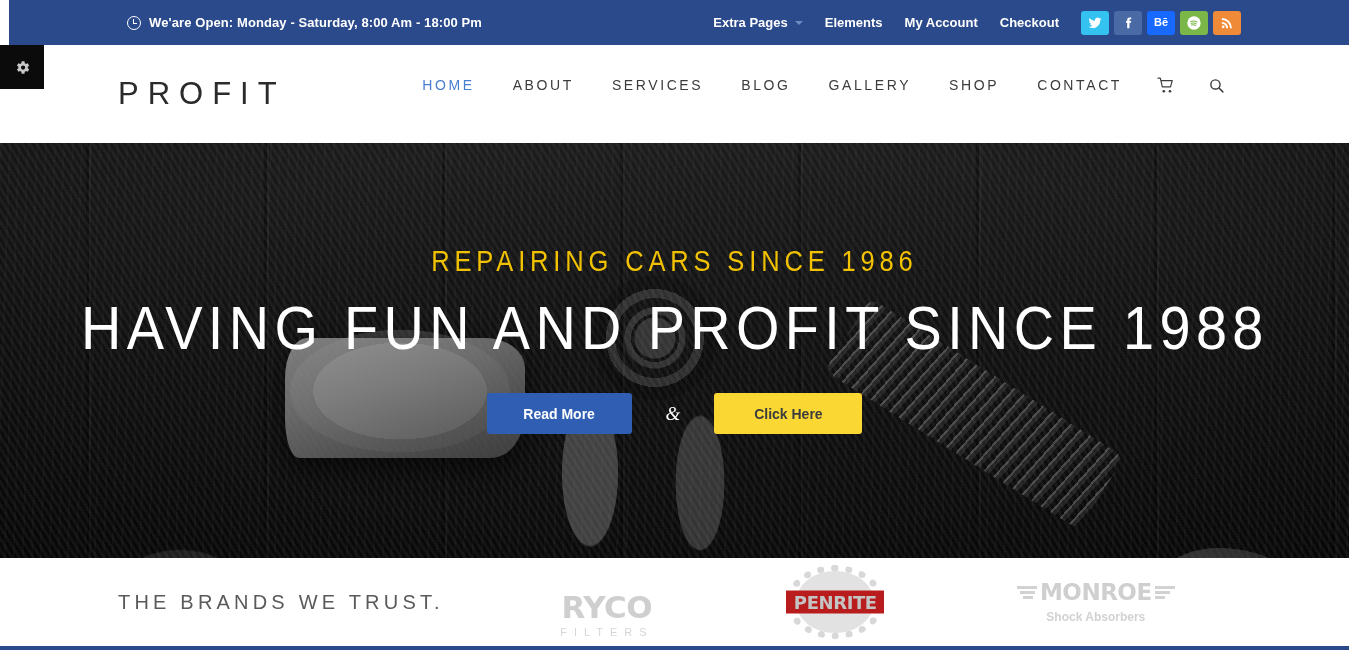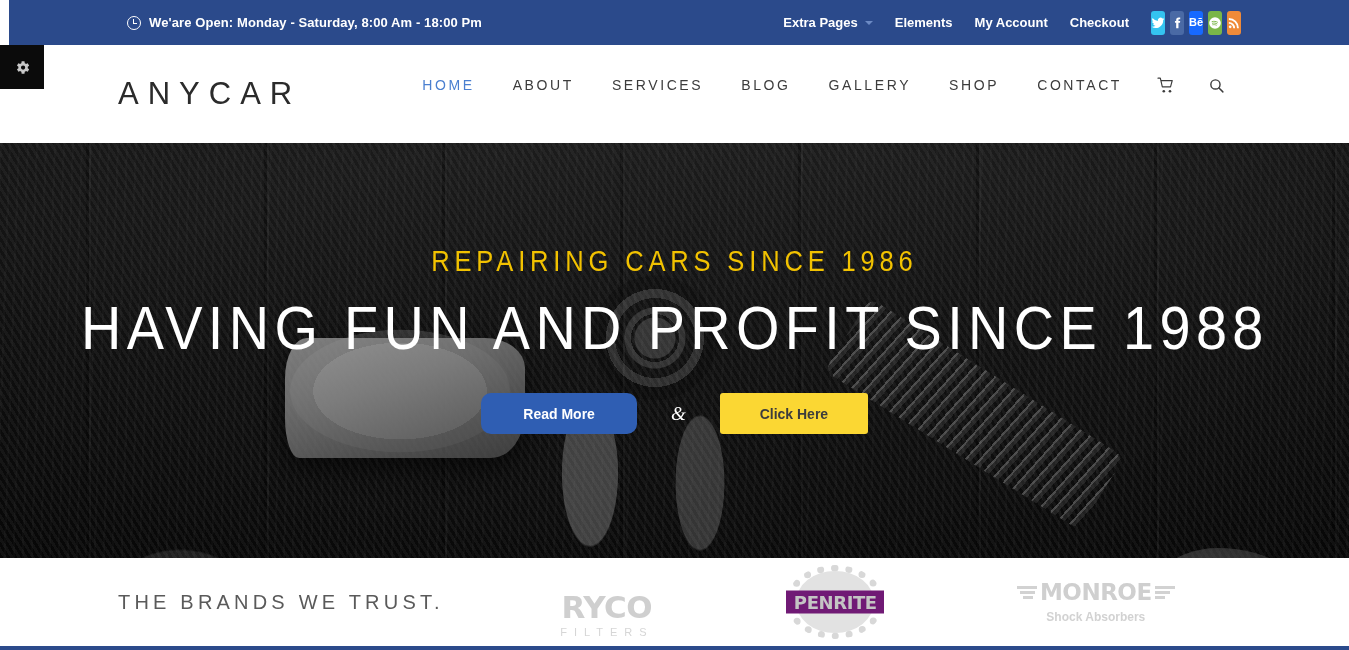--- a/index.html
+++ b/index.html
@@ -86,7 +86,7 @@
   }
   .social-row { display: flex; gap: 5px; align-items: center; }
   .social-btn {
-    width: 14px; height: 24px;
+    width: 28px; height: 24px;
     border-radius: 3px;
     display: flex;
     align-items: center;

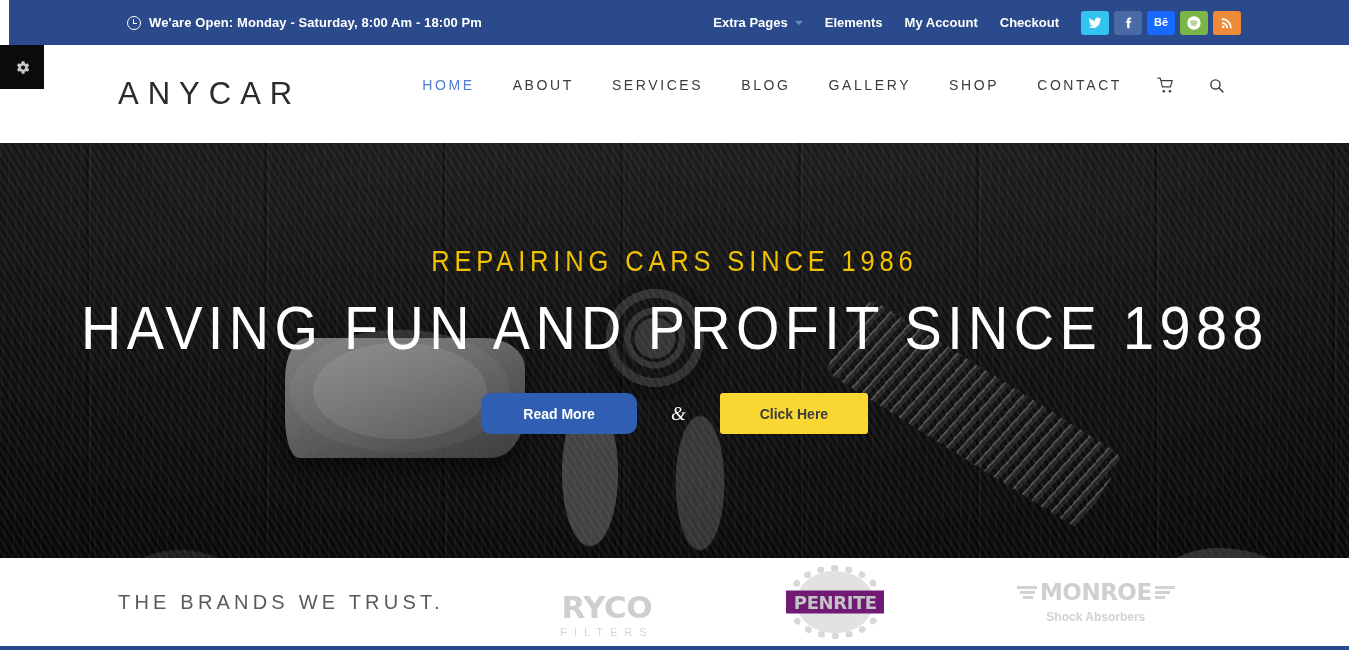--- a/index.html
+++ b/index.html
@@ -468,7 +468,7 @@
     </svg>
   </div>
 
-  <div class="logo">ANYCAR</div>
+  <div class="logo">PROFIT</div>
 
   <nav class="mainnav">
     <a class="mainnav-item active">HOME</a>

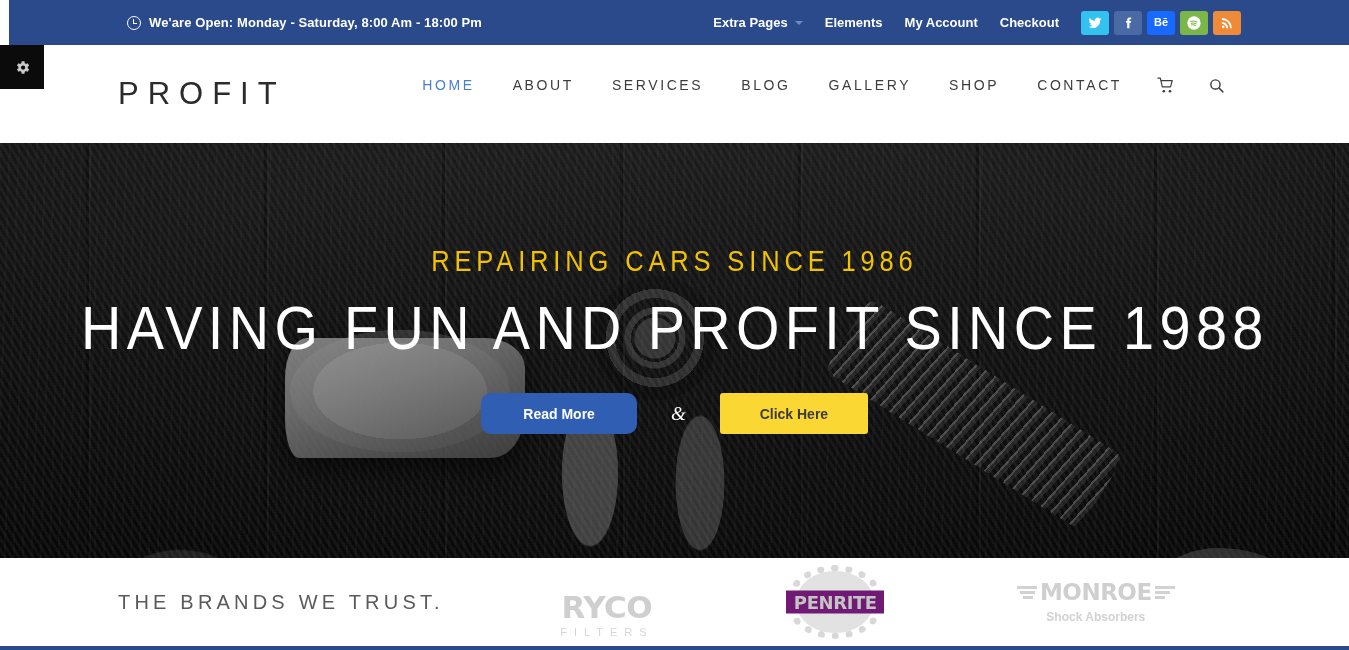--- a/index.html
+++ b/index.html
@@ -272,8 +272,8 @@
   .btn-read {
     background: #2f5eb3;
     color: #ffffff;
-    width: 156px; height: 41px;
-    border-radius: 10px;
+    width: 145px; height: 41px;
+    border-radius: 3px;
   }
   .btn-click {
     background: #fbd733;

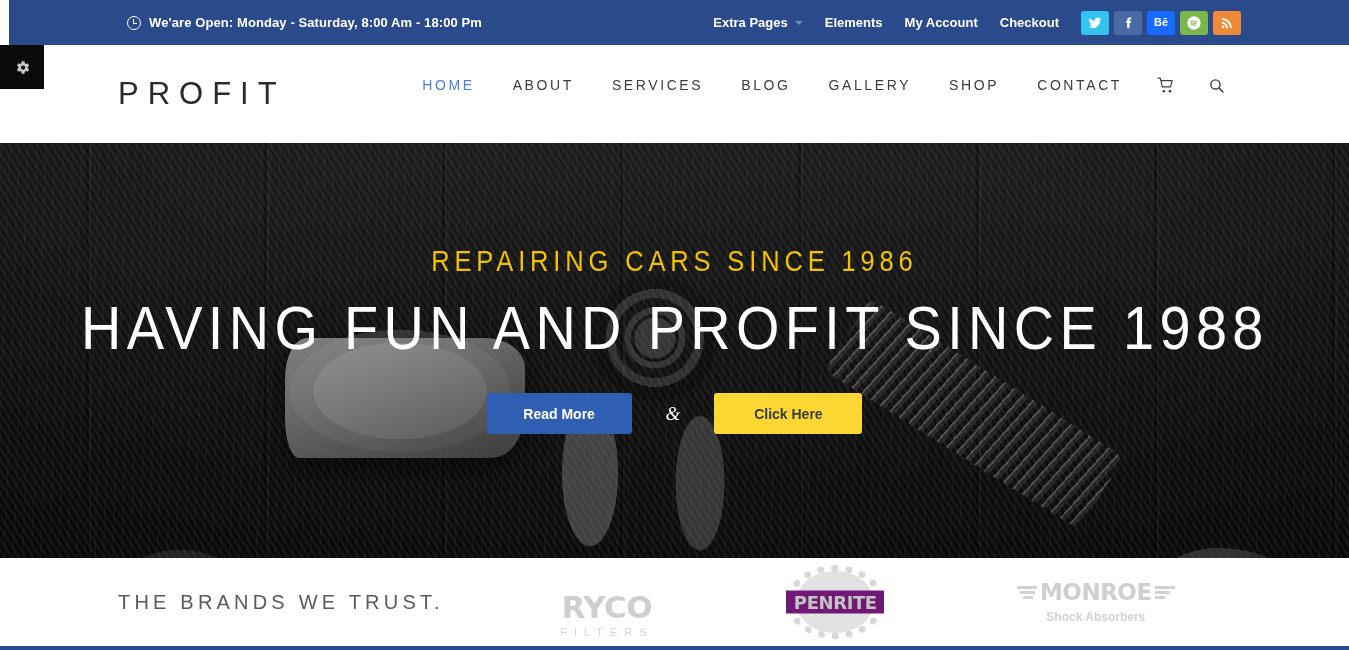--- a/index.html
+++ b/index.html
@@ -369,7 +369,7 @@
     font-weight: bold;
     letter-spacing: -0.4px;
     font-family: "DejaVu Sans", sans-serif;
-    background: #701a75;
+    background: #b91c1c;
     padding: 1px 0;
   }
   

